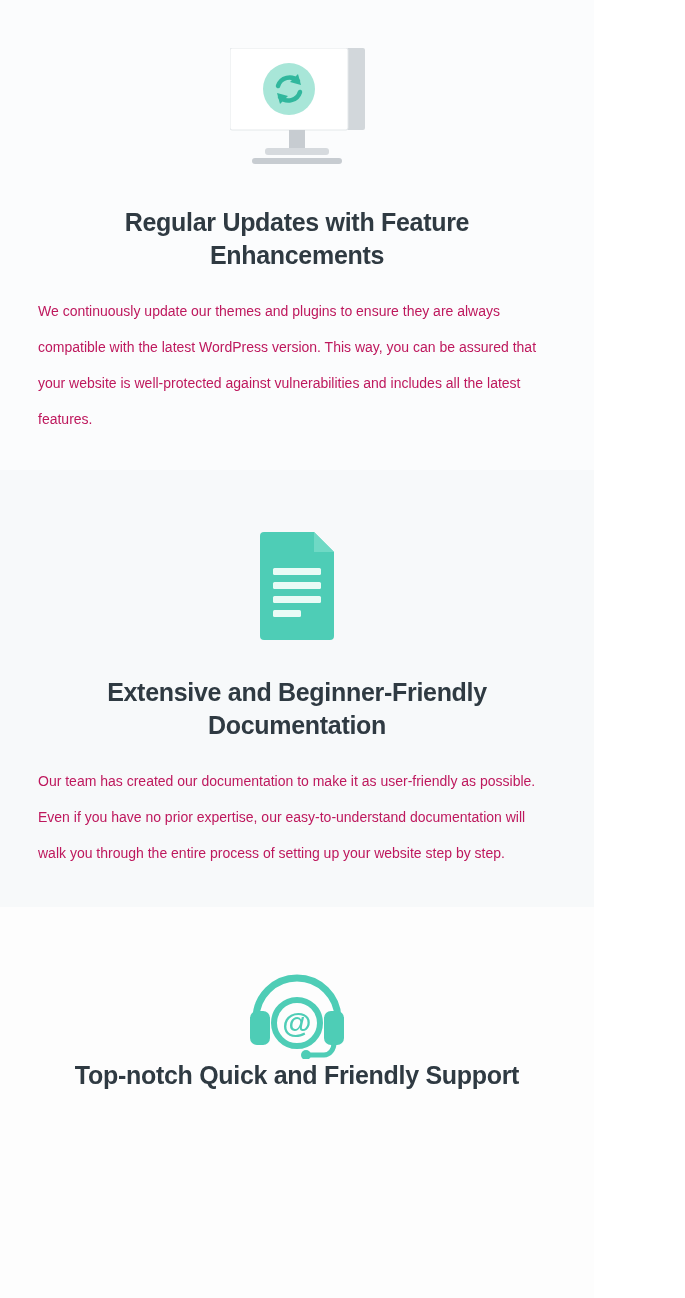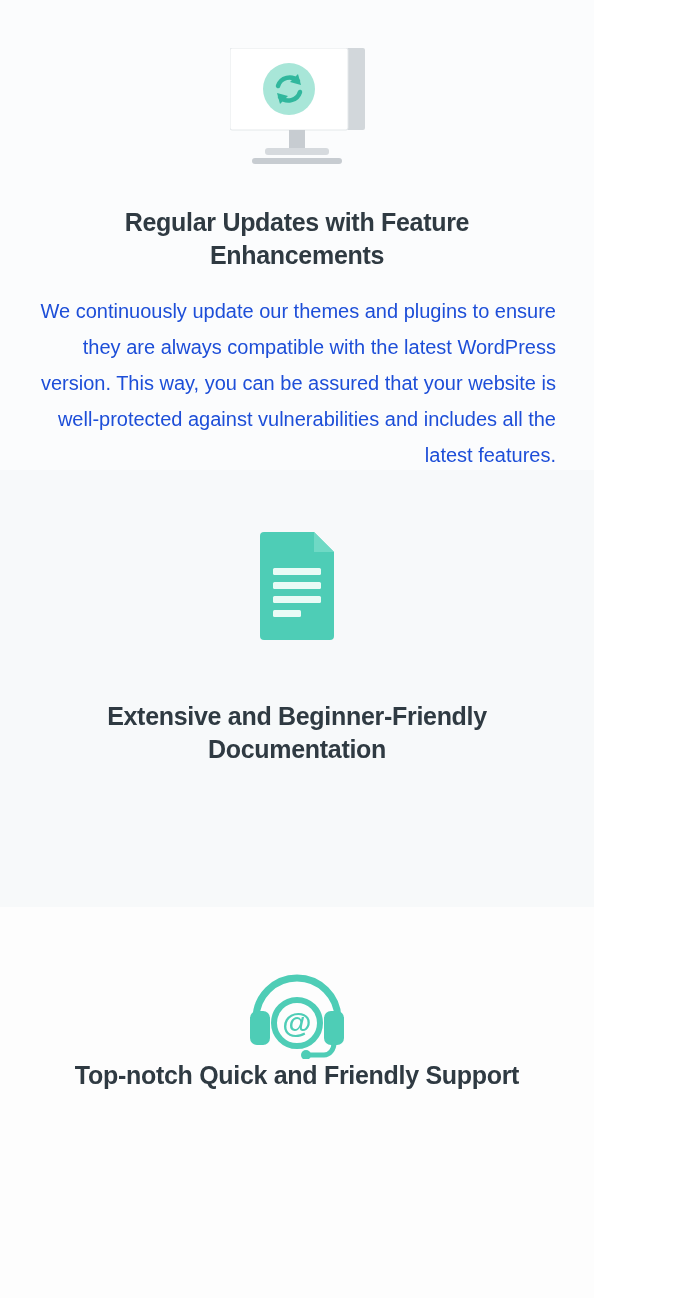--- a/index.html
+++ b/index.html
@@ -63,10 +63,10 @@
   .feature-2 .title { margin-top: 36px; }
   .feature-3 .title { }
   .desc {
-    font-size: 20px;
+    font-size: 14px;
     line-height: 36px;
-    color: #1d4ed8;
-    text-align: right;
+    color: #be185d;
+    text-align: left;
     max-width: 560px;
     margin: 22px auto 0 auto;
     font-weight: normal;

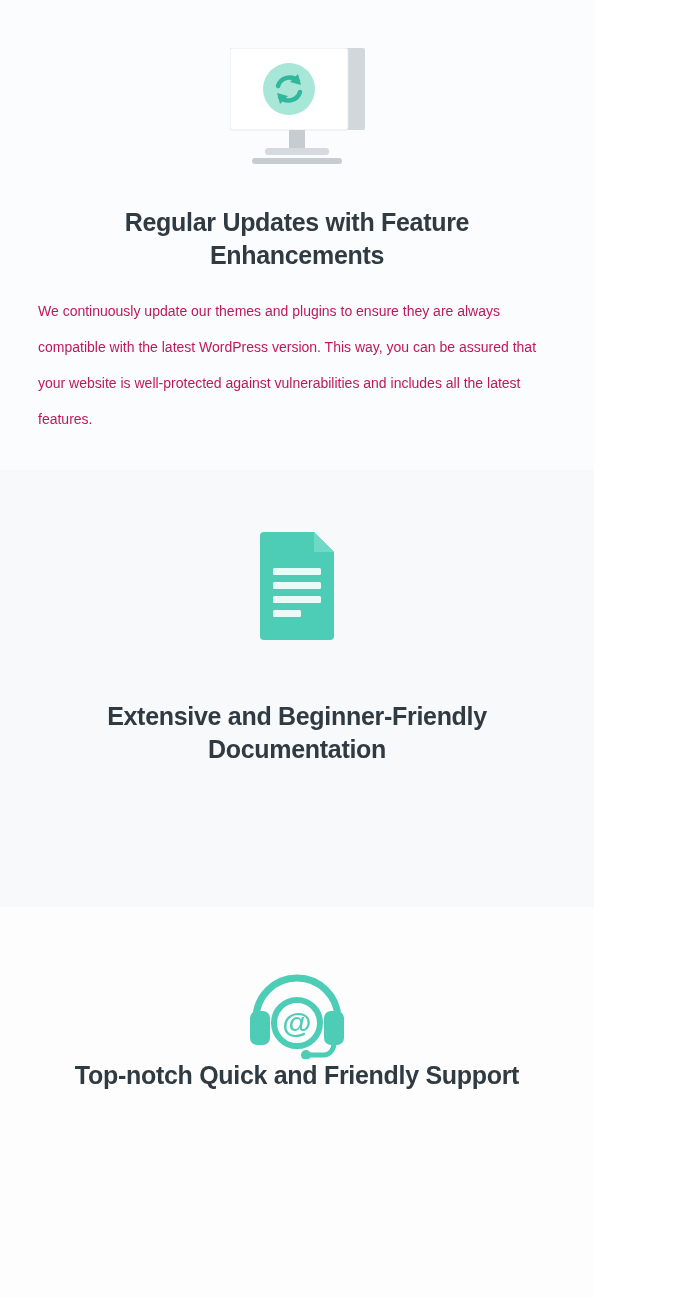--- a/index.html
+++ b/index.html
@@ -38,7 +38,6 @@
     background: #f7f9fa;
     height: 437px;
     padding-top: 62px;
-    gap: 24px;
   }
   .feature-3 {
     background: #fdfdfd;

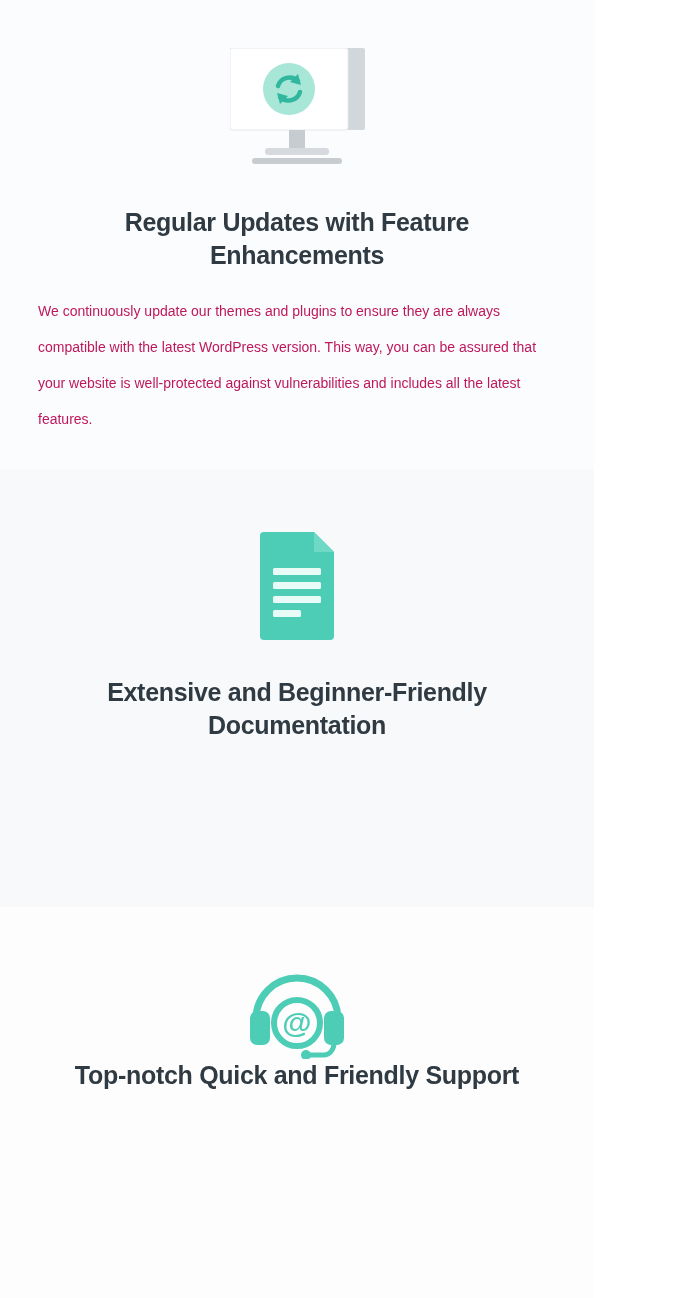--- a/index.html
+++ b/index.html
@@ -116,6 +116,7 @@
       </svg>
     </div>
     <h2 class="title">Extensive and Beginner-Friendly Documentation</h2>
+    <p class="desc">Our team has created our documentation to make it as user-friendly as possible. Even if you have no prior expertise, our easy-to-understand documentation will walk you through the entire process of setting up your website step by step.</p>
   </section>
 
   <section class="feature feature-3">

